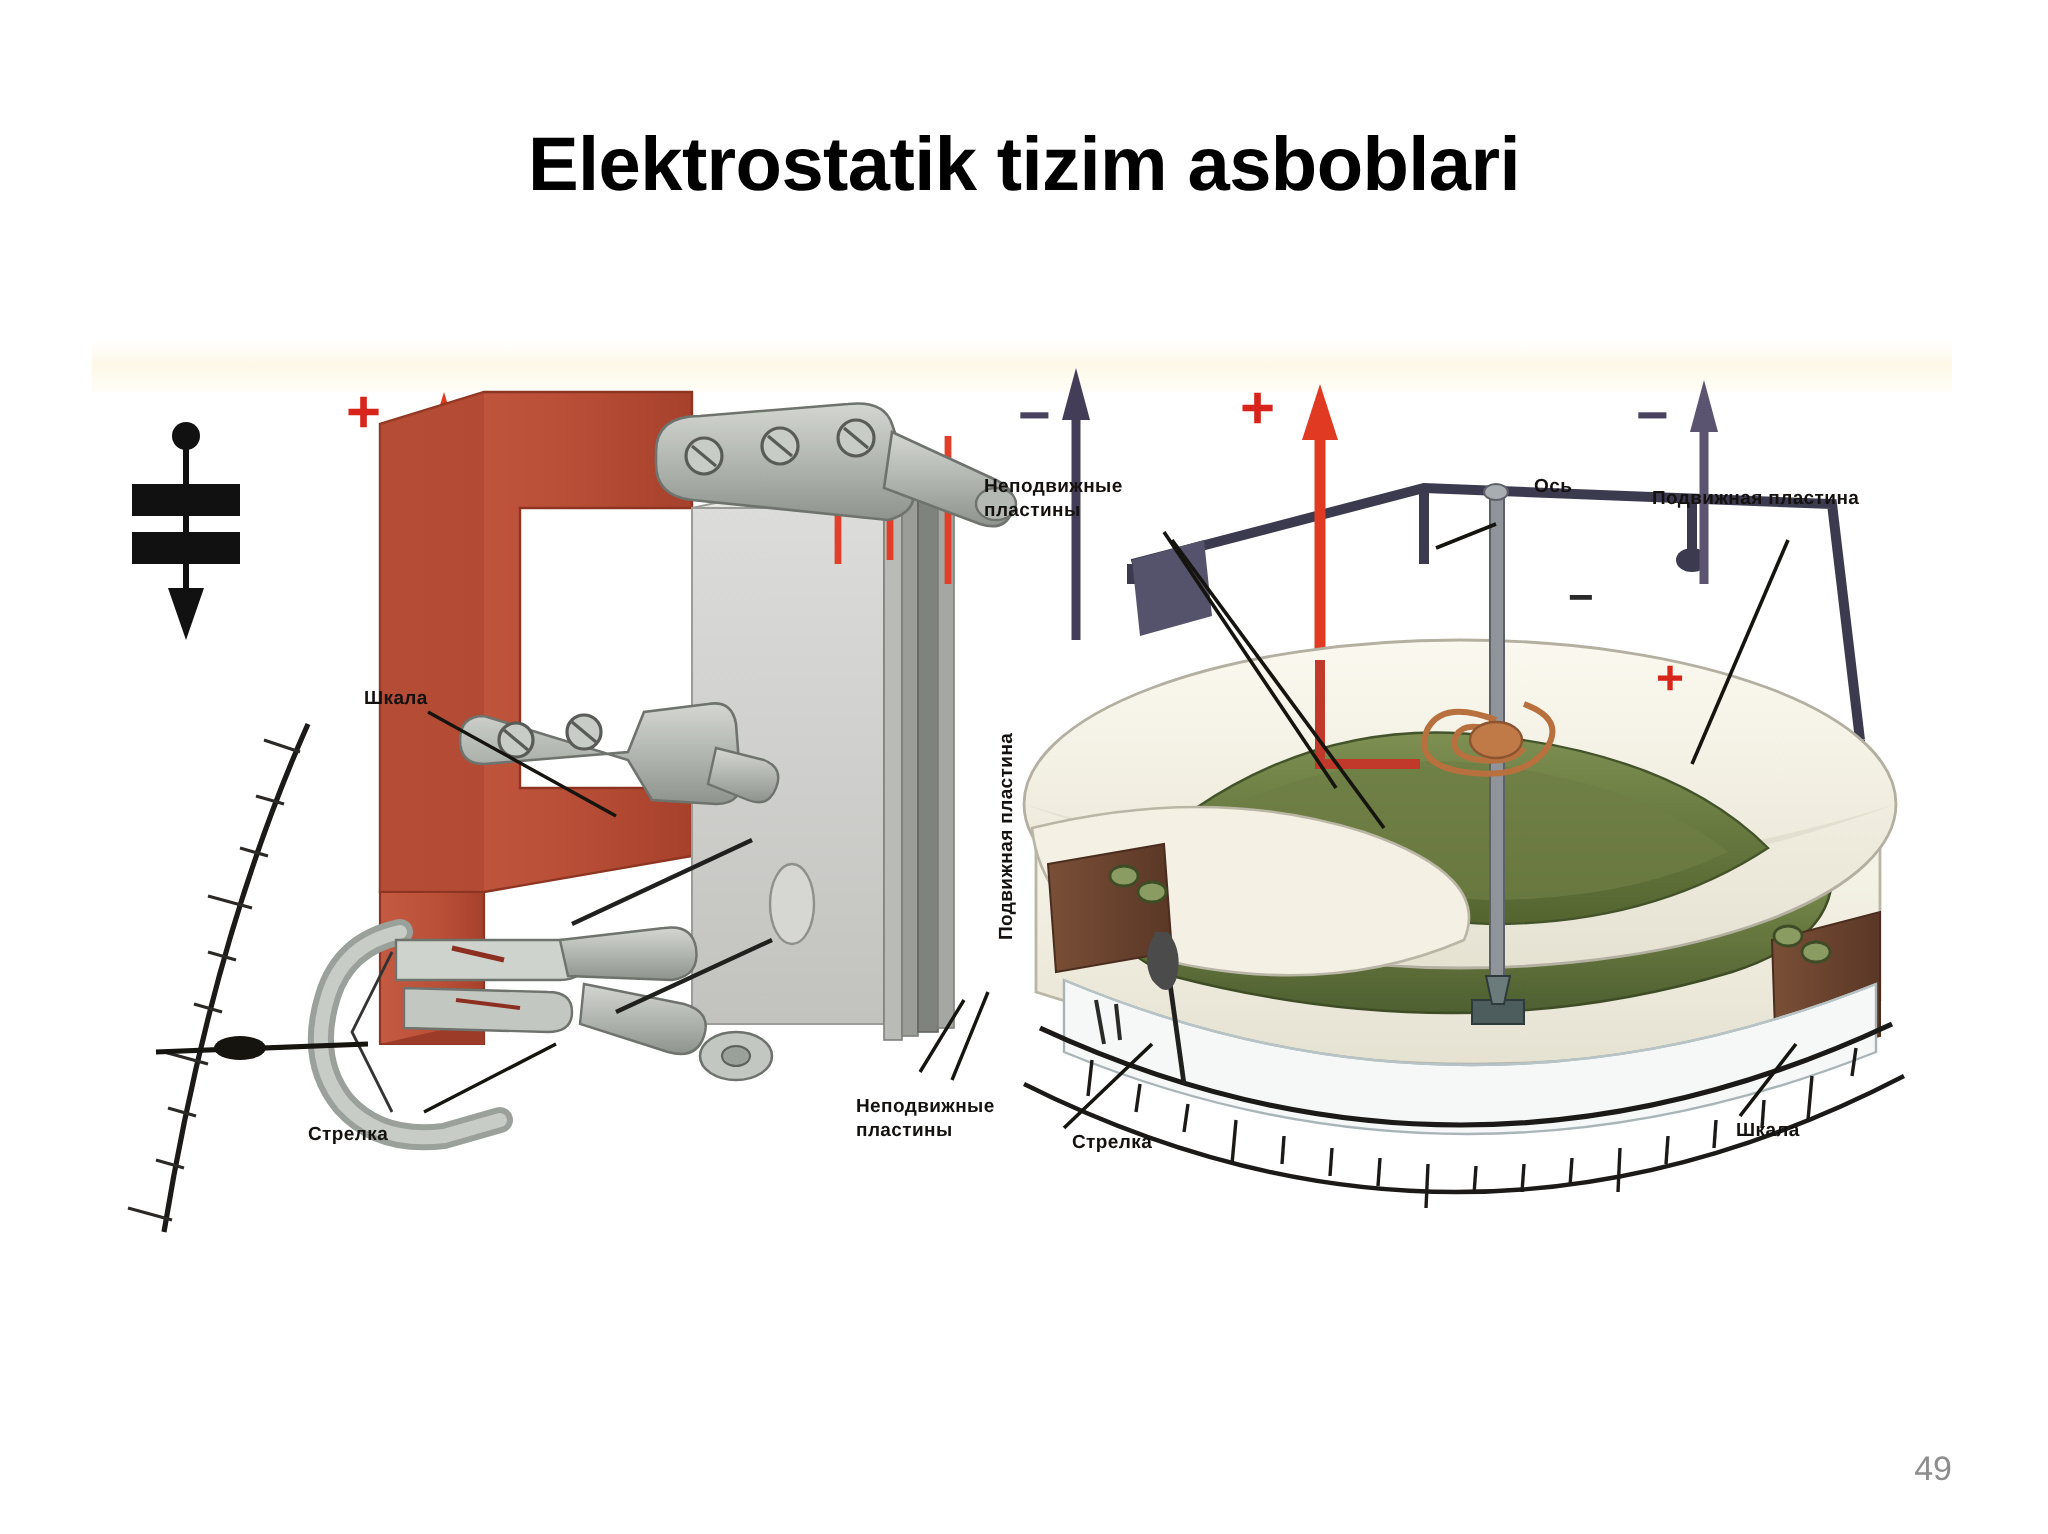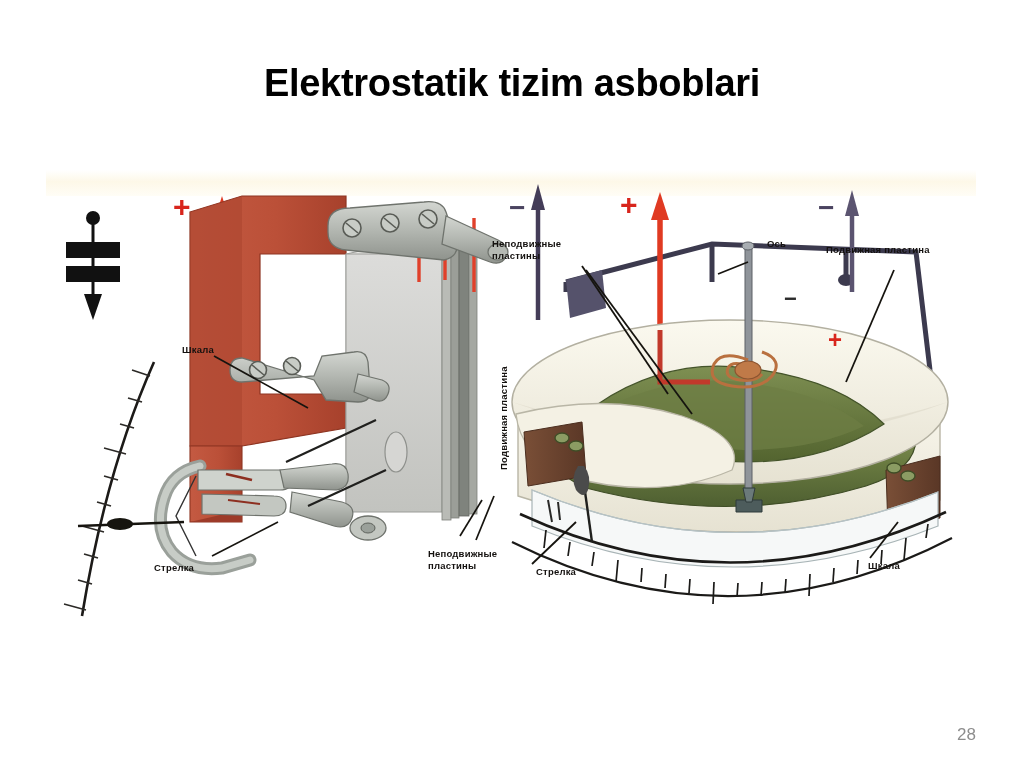--- a/index.html
+++ b/index.html
@@ -380,7 +380,7 @@
     <div class="lbl" style="left:822px; top:390px;">Шкала</div>
   </div>
 
-  <div id="pagenum">28</div>
+  <div id="pagenum">49</div>
 
 </div>
 

